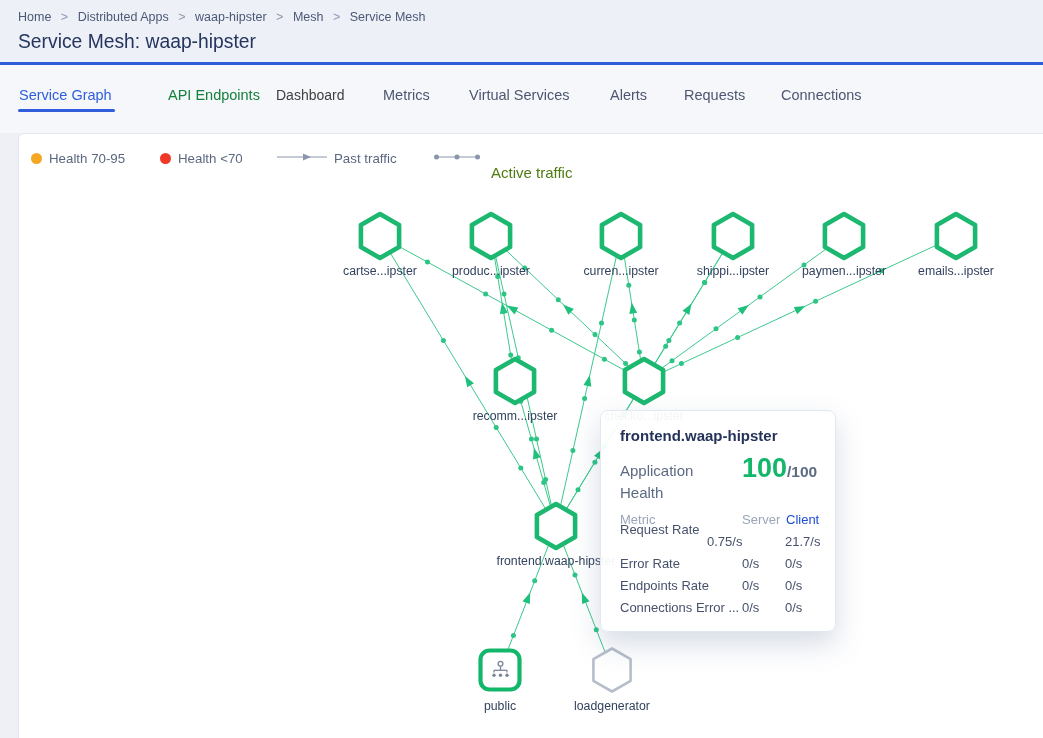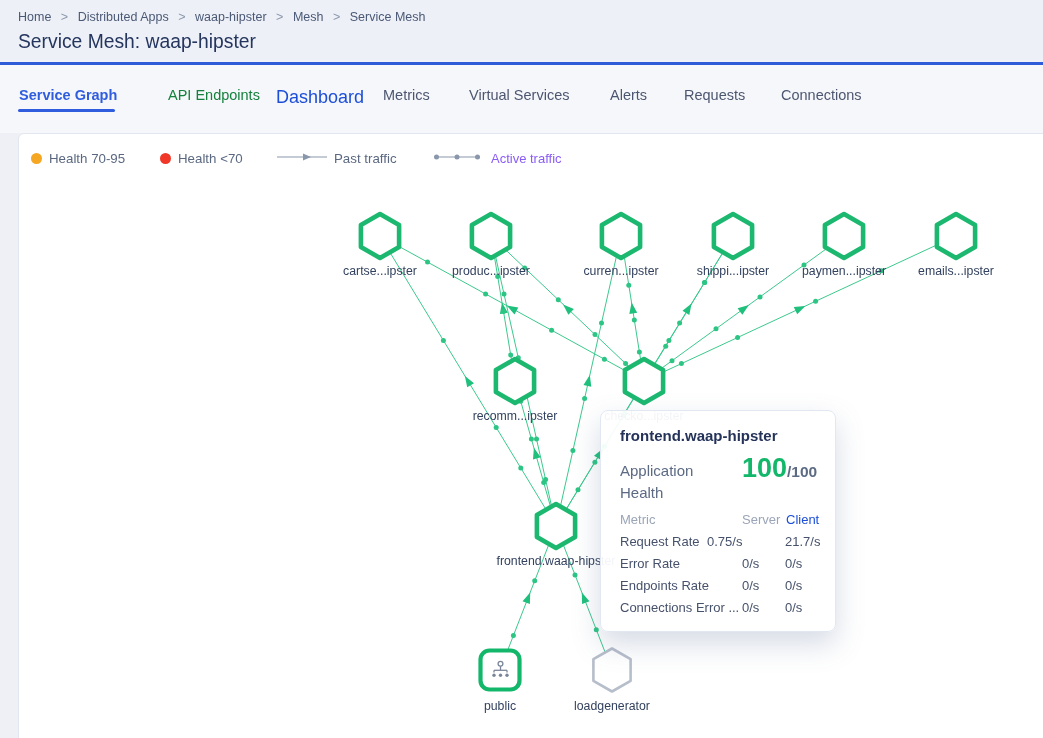--- a/index.html
+++ b/index.html
@@ -17,7 +17,7 @@
 
 <div class="abs" style="left:18px;top:31px;font-size:19.3px;color:#24355e">Service Mesh: waap-hipster</div>
 
-<div class="abs" style="left:19px;top:87px;font-size:14.5px;font-weight:bold;color:#2f5dde">Service Graph</div>
+<div class="abs" style="left:19px;top:87px;font-size:14.5px;font-weight:normal;color:#2f5dde">Service Graph</div>
 <div class="abs" style="left:18px;top:109px;width:97px;height:3px;background:#2f5dde;border-radius:2px"></div>
 <div class="abs" style="left:168px;top:87px;font-size:14.5px;color:#15803d">API Endpoints</div>
 <div class="abs" style="left:276px;top:87px;font-size:18px;color:#1d4ed8">Dashboard</div>

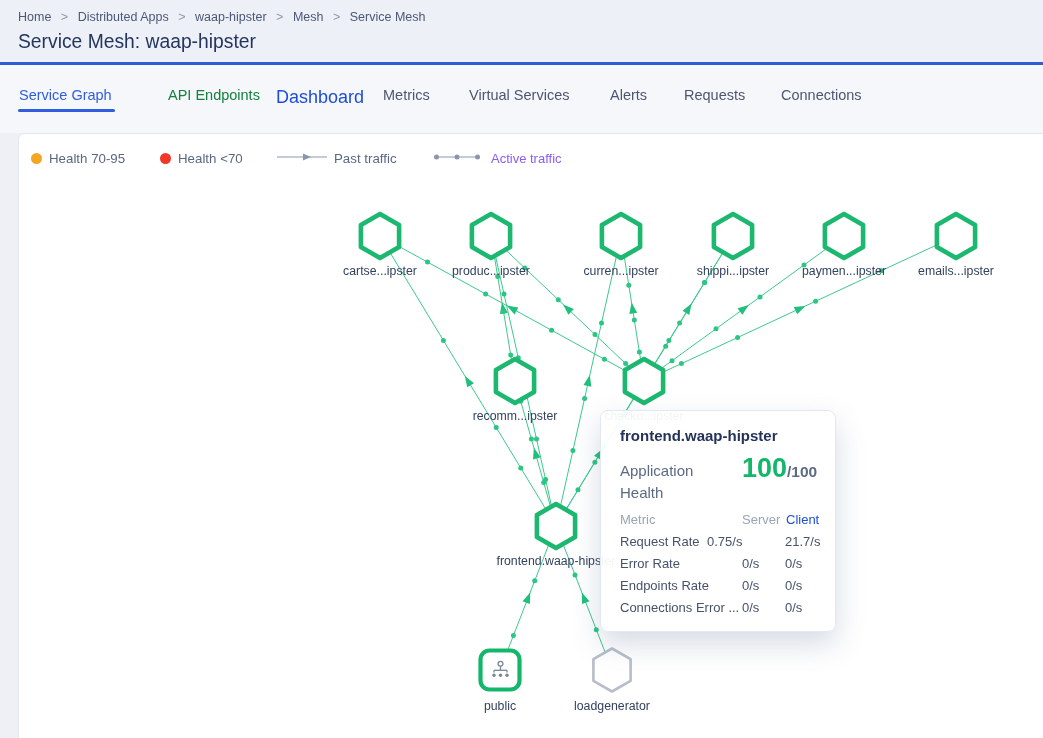--- a/index.html
+++ b/index.html
@@ -20,7 +20,7 @@
 <div class="abs" style="left:19px;top:87px;font-size:14.5px;font-weight:normal;color:#2f5dde">Service Graph</div>
 <div class="abs" style="left:18px;top:109px;width:97px;height:3px;background:#2f5dde;border-radius:2px"></div>
 <div class="abs" style="left:168px;top:87px;font-size:14.5px;color:#15803d">API Endpoints</div>
-<div class="abs" style="left:276px;top:87px;font-size:18px;color:#1d4ed8">Dashboard</div>
+<div class="abs" style="left:276px;top:87px;font-size:14px;color:#404040">Dashboard</div>
 <div class="abs" style="left:383px;top:87px;font-size:14.5px;color:#4d5670">Metrics</div>
 <div class="abs" style="left:469px;top:87px;font-size:14.5px;color:#4d5670">Virtual Services</div>
 <div class="abs" style="left:610px;top:87px;font-size:14.5px;color:#4d5670">Alerts</div>

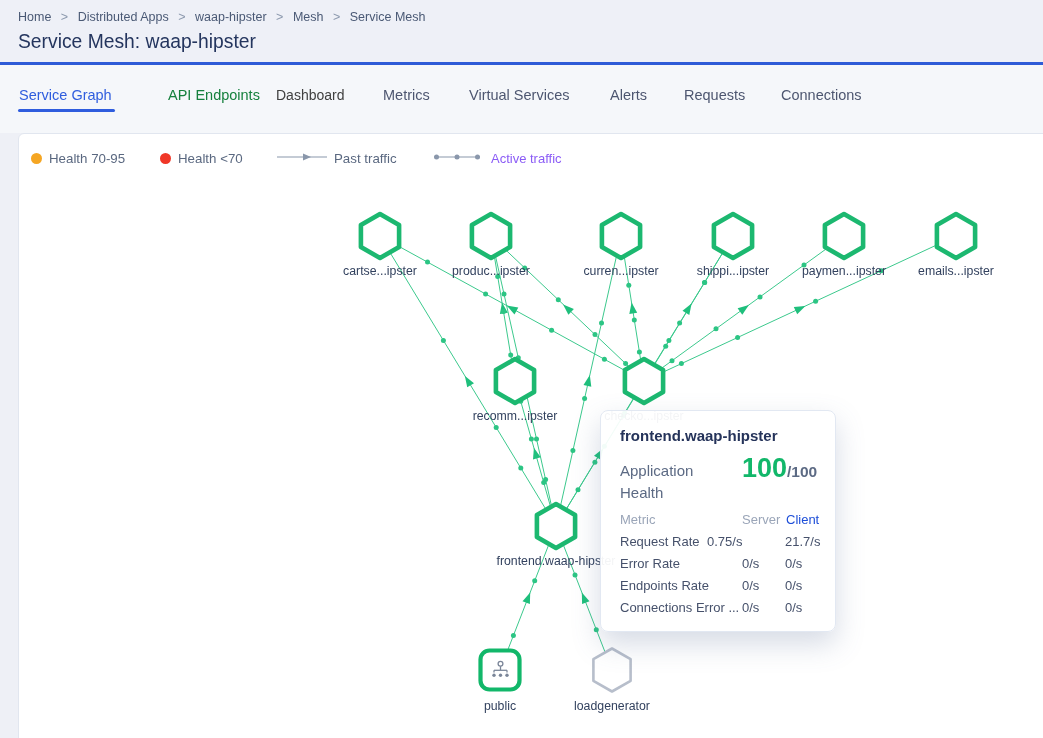--- a/index.html
+++ b/index.html
@@ -44,7 +44,7 @@
     <circle cx="23" cy="6" r="2.5" fill="#8a97ab"></circle>
     <circle cx="43.5" cy="6" r="2.5" fill="#8a97ab"></circle>
 </svg>
-<div class="abs" style="left:491px;top:151px;font-size:13px;color:#8b5cf6">Active traffic</div>
+<div class="abs" style="left:491px;top:164px;font-size:15px;color:#4d7c0f">Active traffic</div>
 
 <svg width="1043" height="738" viewBox="0 0 1043 738" style="position:absolute;left:0;top:0">
 <g stroke="#3cc98d" stroke-width="1" fill="none">

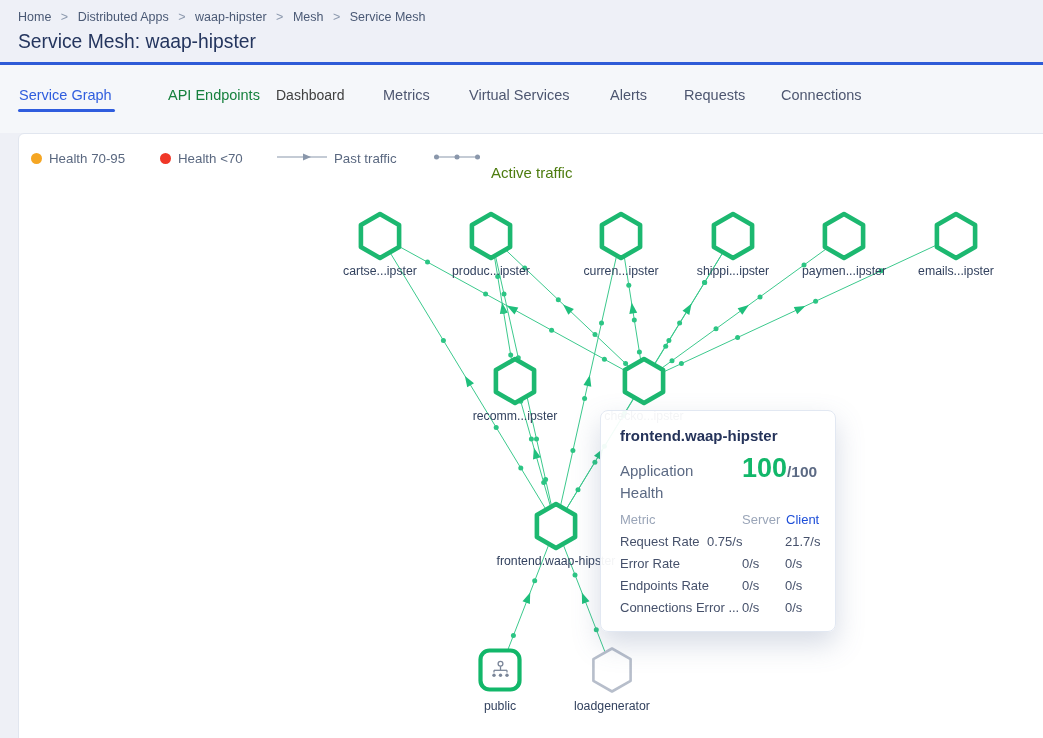--- a/index.html
+++ b/index.html
@@ -178,7 +178,7 @@
 <div class="abs" style="left:620px;top:512px;font-size:13px;color:#9aa5b8">Metric</div>
 <div class="abs" style="left:742px;top:512px;font-size:13px;color:#9aa5b8">Server</div>
 <div class="abs" style="left:786px;top:512px;font-size:13px;color:#1d4ed8">Client</div>
-<div class="abs" style="left:620px;top:534px;font-size:13px;color:#46516b">Request Rate</div>
+<div class="abs" style="left:620px;top:522px;font-size:13px;color:#46516b">Request Rate</div>
 <div class="abs" style="left:707px;top:534px;font-size:13px;color:#46516b">0.75/s</div>
 <div class="abs" style="left:785px;top:534px;font-size:13px;color:#46516b">21.7/s</div>
 <div class="abs" style="left:620px;top:556px;font-size:13px;color:#46516b">Error Rate</div>

